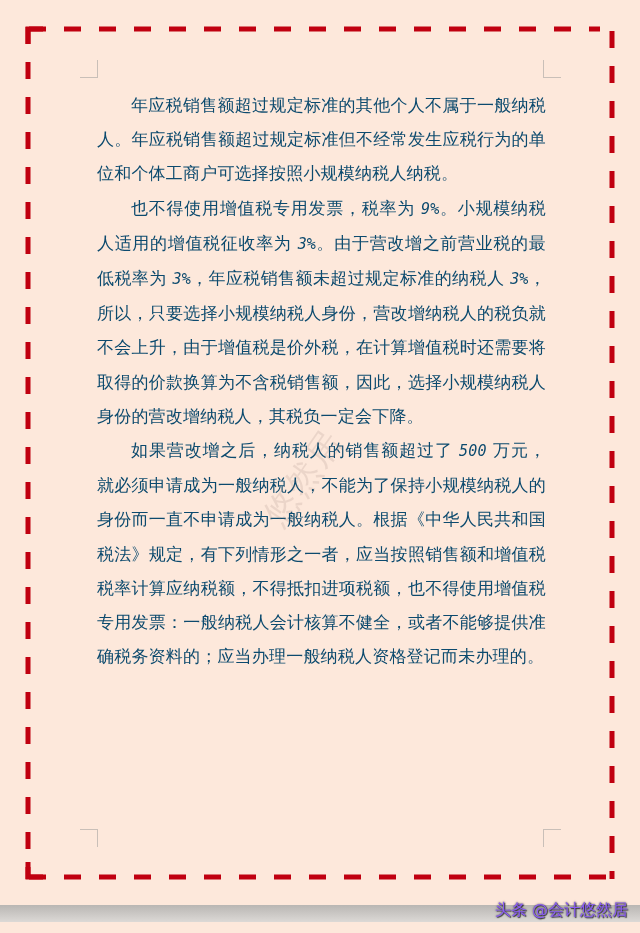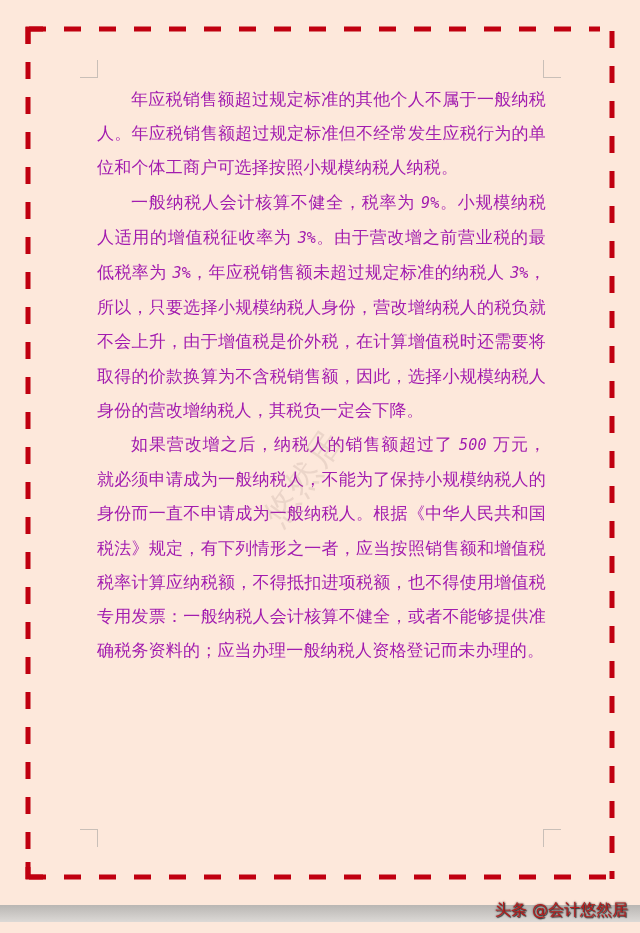--- a/index.html
+++ b/index.html
@@ -16,8 +16,8 @@
   .crop.bl { left: 80px; top: 829px; border-right-width: 1px; border-top-width: 1px; }
   .crop.br { left: 543px; top: 829px; border-left-width: 1px; border-top-width: 1px; }
   .content {
-    position: absolute; left: 97px; top: 82px; width: 449px;
-    color: #a21caf; font-size: 17px; line-height: 34.2px;
+    position: absolute; left: 97px; top: 88px; width: 449px;
+    color: #0c4a6e; font-size: 17px; line-height: 34.2px;
     text-align: justify; letter-spacing: 0.2px;
   }
   .content p { margin: 0; text-indent: 2em; }

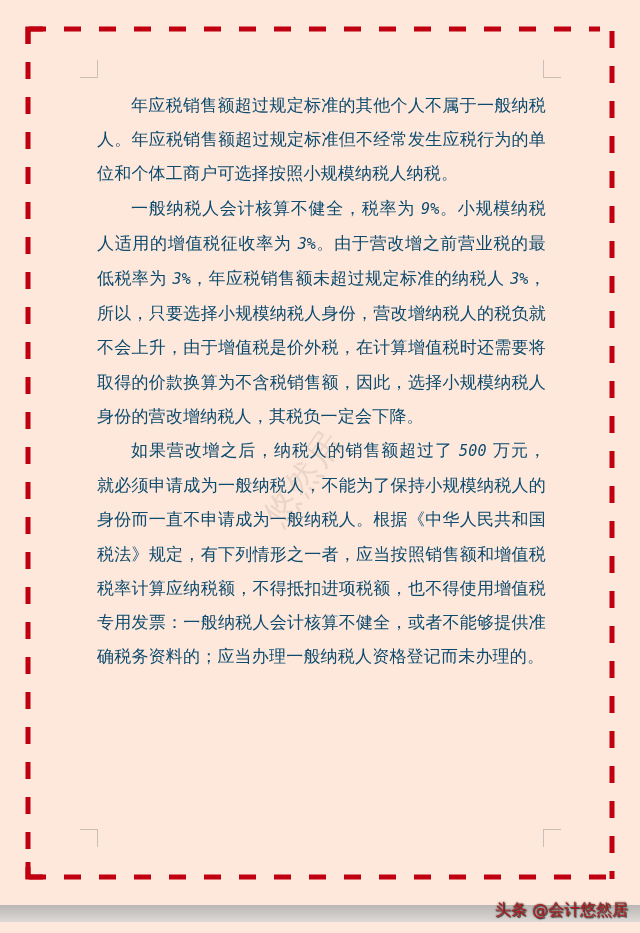--- a/index.html
+++ b/index.html
@@ -63,7 +63,7 @@
 
   <div class="content" id="content">
       <p><span>年应税销售额超过规定标准的其他个人不属于一般纳税人。年应税销售额超过规定标准但不经常发生应税行为的单位和个体工商户可选择按照小规模纳税人纳税。</span></p>
-      <p><span>一般纳税人会计核算不健全，税率为 </span><span class="num">9%</span><span>。小规模纳税人适用的增值税征收率为 </span><span class="num">3%</span><span>。由于营改增之前营业税的最低税率为 </span><span class="num">3%</span><span>，年应税销售额未超过规定标准的纳税人 </span><span class="num">3%</span><span>，所以，只要选择小规模纳税人身份，营改增纳税人的税负就不会上升，由于增值税是价外税，在计算增值税时还需要将取得的价款换算为不含税销售额，因此，选择小规模纳税人身份的营改增纳税人，其税负一定会下降。</span></p>
+      <p><span>也不得使用增值税专用发票，税率为 </span><span class="num">9%</span><span>。小规模纳税人适用的增值税征收率为 </span><span class="num">3%</span><span>。由于营改增之前营业税的最低税率为 </span><span class="num">3%</span><span>，年应税销售额未超过规定标准的纳税人 </span><span class="num">3%</span><span>，所以，只要选择小规模纳税人身份，营改增纳税人的税负就不会上升，由于增值税是价外税，在计算增值税时还需要将取得的价款换算为不含税销售额，因此，选择小规模纳税人身份的营改增纳税人，其税负一定会下降。</span></p>
       <p><span>如果营改增之后，纳税人的销售额超过了 </span><span class="num">500</span><span> 万元，就必须申请成为一般纳税人，不能为了保持小规模纳税人的身份而一直不申请成为一般纳税人。根据《中华人民共和国税法》规定，有下列情形之一者，应当按照销售额和增值税税率计算应纳税额，不得抵扣进项税额，也不得使用增值税专用发票：一般纳税人会计核算不健全，或者不能够提供准确税务资料的；应当办理一般纳税人资格登记而未办理的。</span></p>
     </div>
 

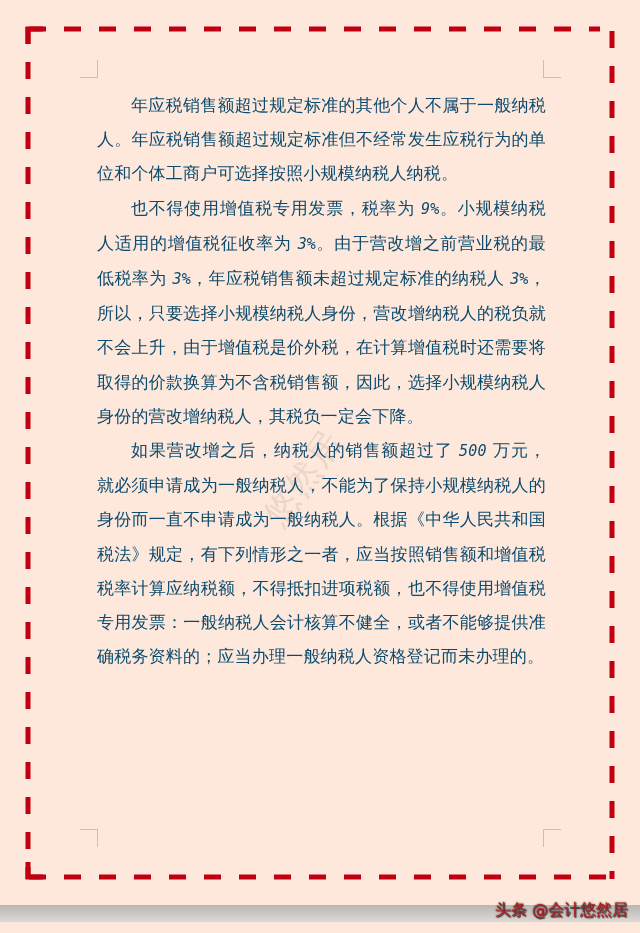--- a/index.html
+++ b/index.html
@@ -33,7 +33,7 @@
   }
   .bottom-strip { position: absolute; left: 0; top: 922px; width: 640px; height: 11px; background: #fde8db; }
   .credit {
-    position: absolute; right: 12px; top: 900px; font-size: 16px; color: #b91c1c;
+    position: absolute; right: 12px; top: 900px; font-size: 16px; color: #8b5cf6;
     font-family: "DejaVu Sans", "Liberation Sans", sans-serif;
     text-shadow: 0 0 2px #333, 1px 1px 1px #333;
   }

